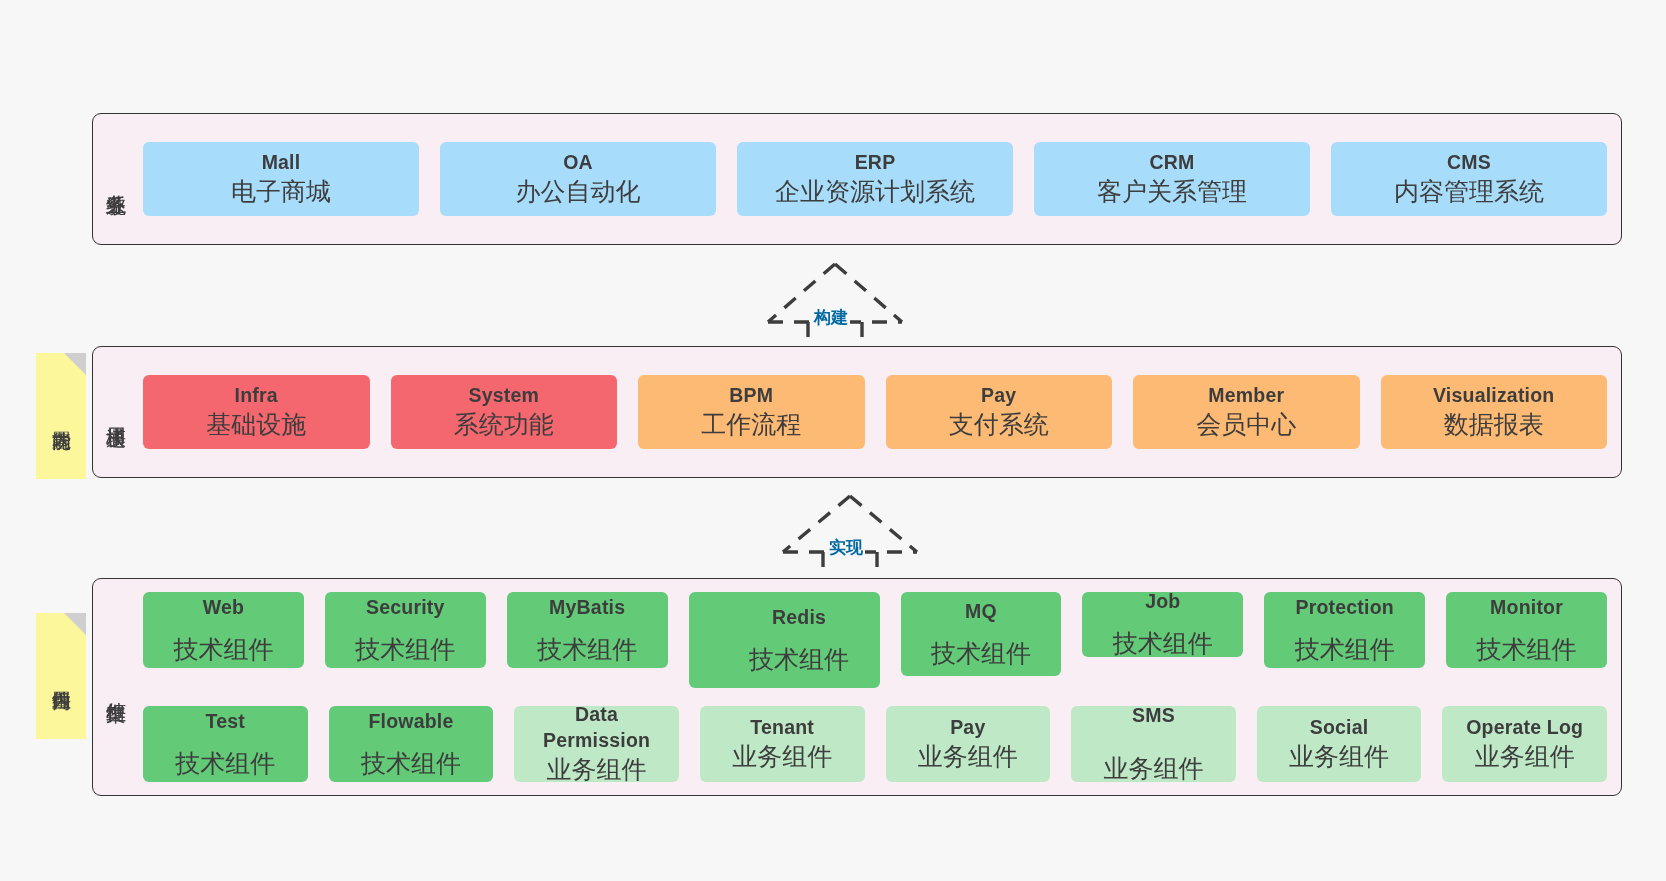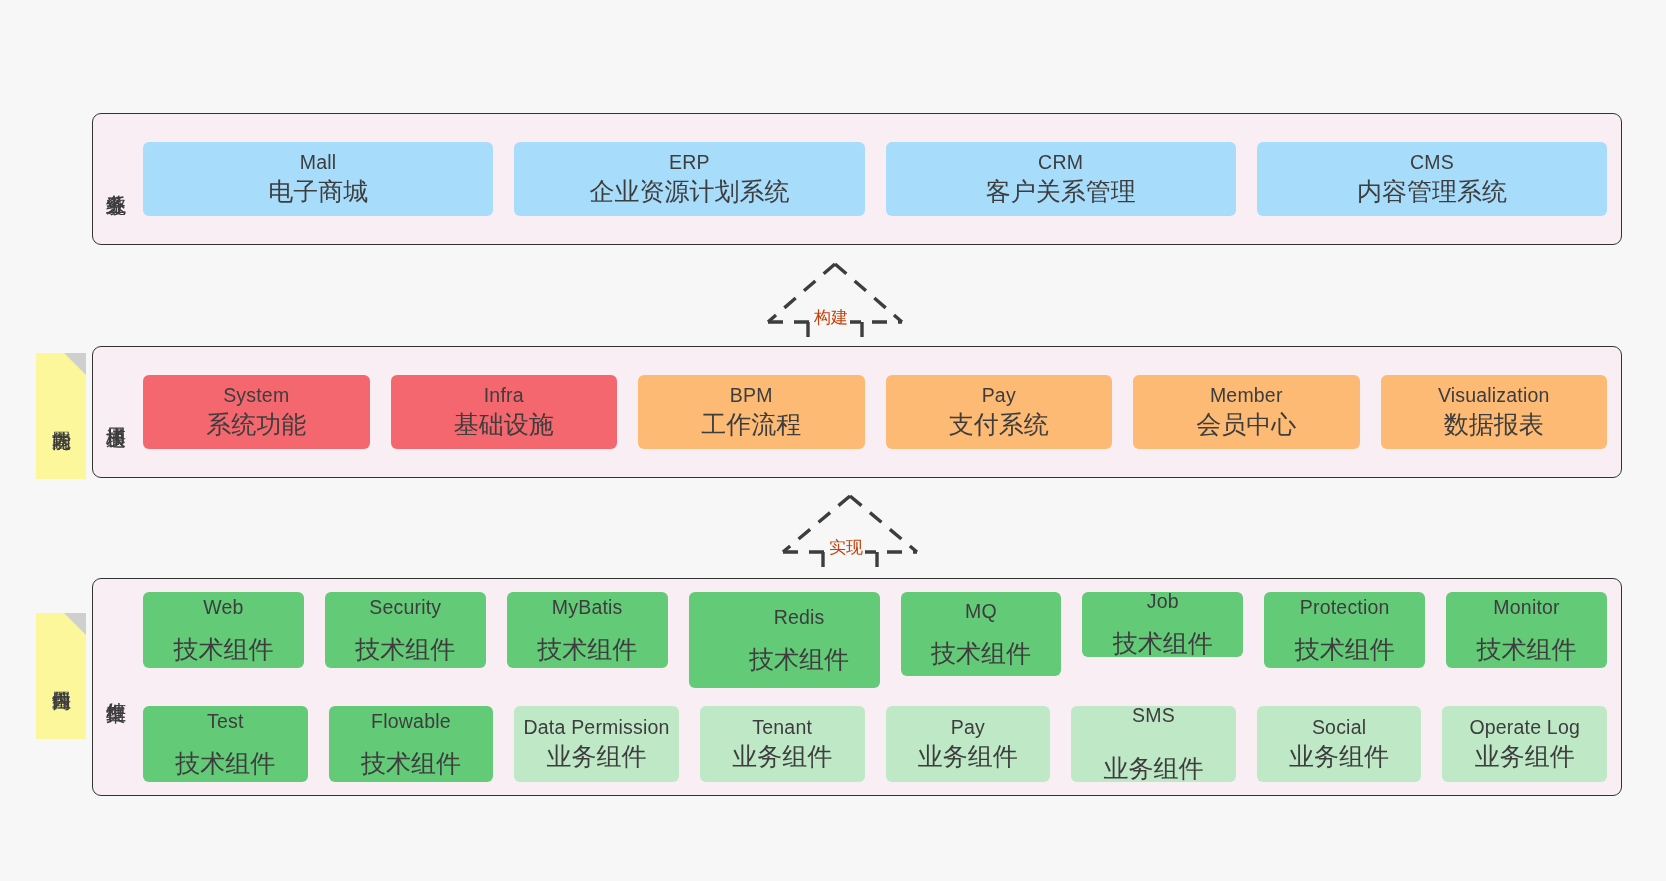--- a/index.html
+++ b/index.html
@@ -64,7 +64,7 @@
     box-sizing:border-box;
     padding:4px 6px;
   }
-  .cell .en{font-size:19.5px;letter-spacing:.2px;}
+  .cell .en{font-size:19.5px;letter-spacing:.2px;font-weight:bold;}
   .cell .cn{font-size:25px;}
 
   

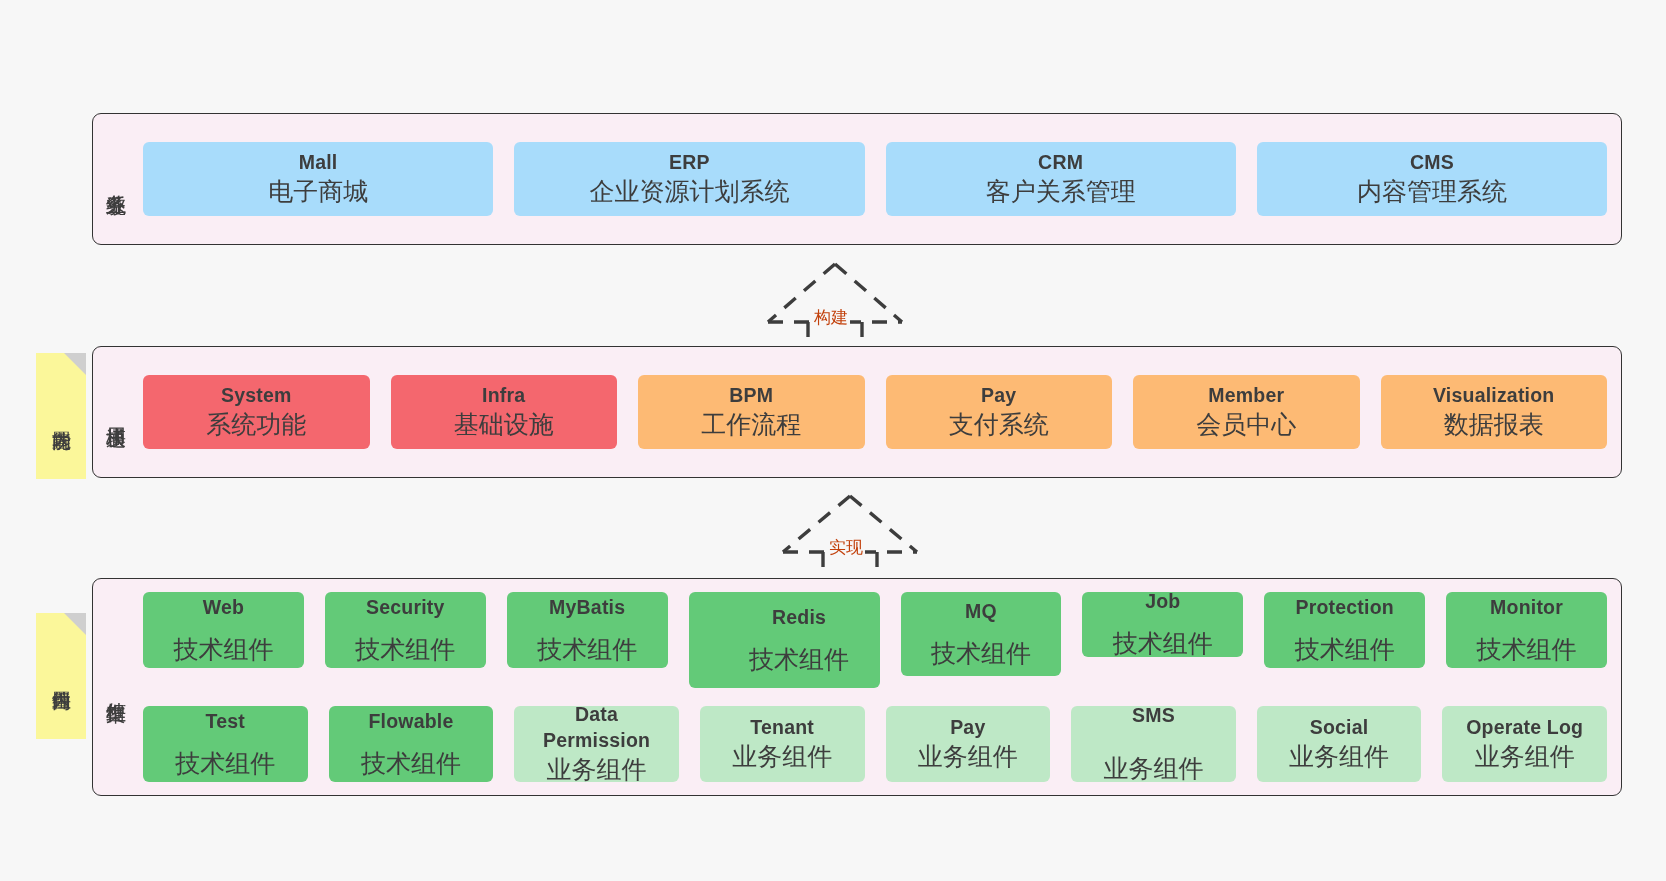--- a/index.html
+++ b/index.html
@@ -125,6 +125,10 @@
           <span class="cn">电子商城</span>
         </div>
         <div class="cell c-blue" style="height:74px;">
+          <span class="en">OA</span>
+          <span class="cn">办公自动化</span>
+        </div>
+        <div class="cell c-blue" style="height:74px;">
           <span class="en">ERP</span>
           <span class="cn">企业资源计划系统</span>
         </div>

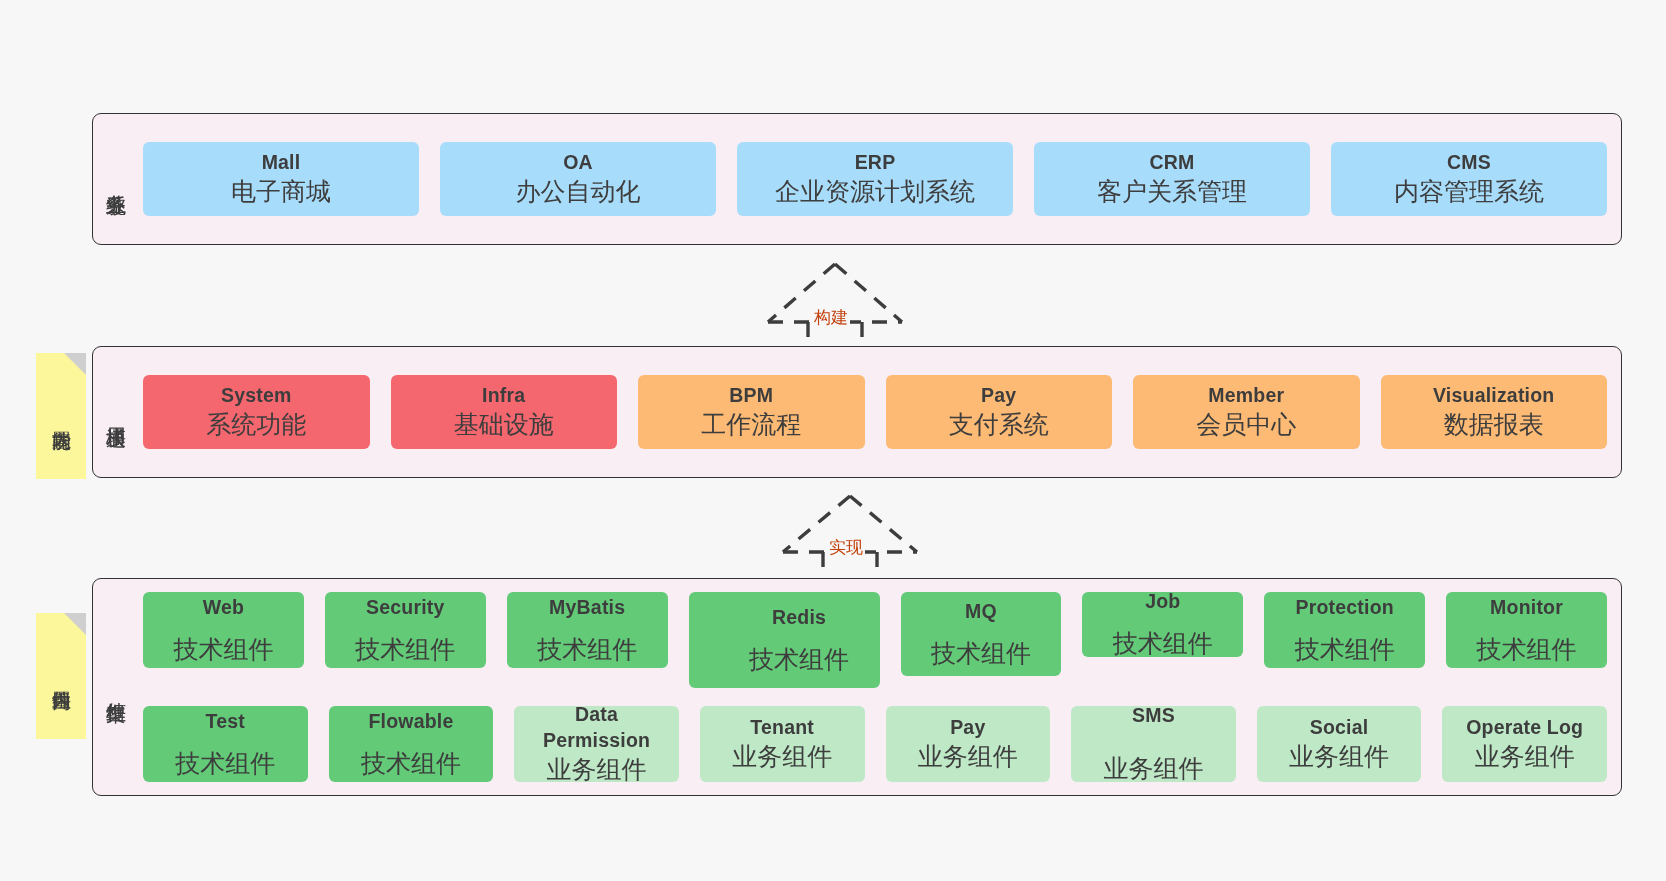--- a/index.html
+++ b/index.html
@@ -104,11 +104,12 @@
   .arrow-label{
     position:absolute;
     font-size:17px;
-    color:#c2410c;
+    color:#0369a1;
     background:#f7f7f7;
     padding:0 2px;
     white-space:nowrap;
     user-select:none;
+    font-weight:bold;
   }
 </style>
 </head>

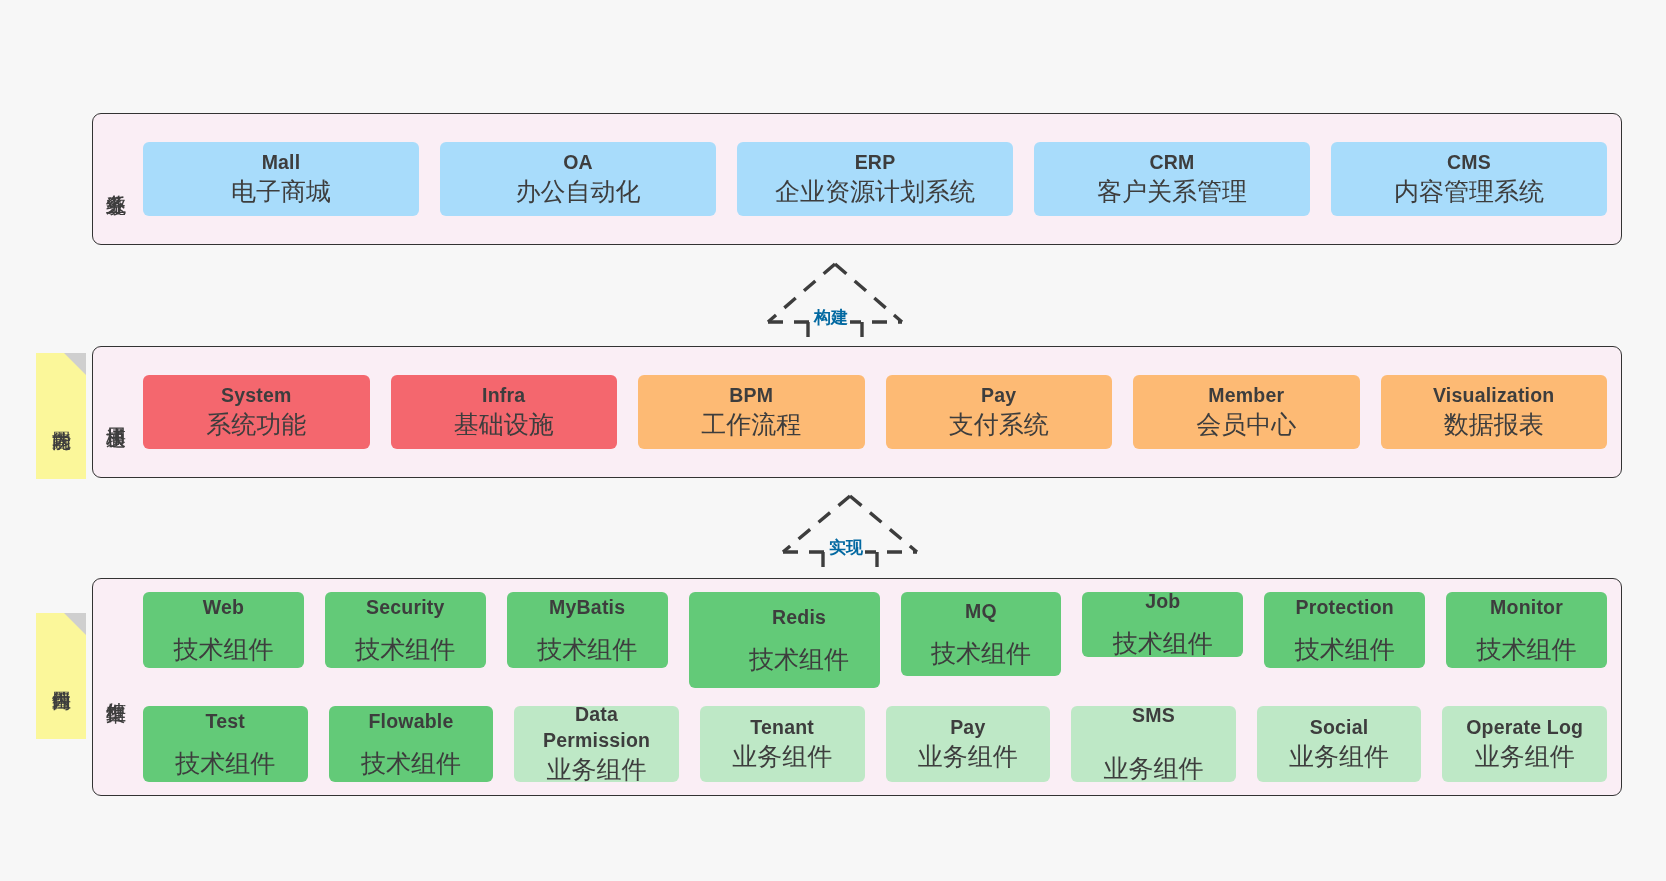--- a/index.html
+++ b/index.html
@@ -166,12 +166,12 @@
     <div class="sec-body">
       <div class="row">
         <div class="cell c-red" style="height:74px;">
+          <span class="en">Infra</span>
+          <span class="cn">基础设施</span>
+        </div>
+        <div class="cell c-red" style="height:74px;">
           <span class="en">System</span>
           <span class="cn">系统功能</span>
-        </div>
-        <div class="cell c-red" style="height:74px;">
-          <span class="en">Infra</span>
-          <span class="cn">基础设施</span>
         </div>
         <div class="cell c-pink" style="height:74px;">
           <span class="en">BPM</span>

